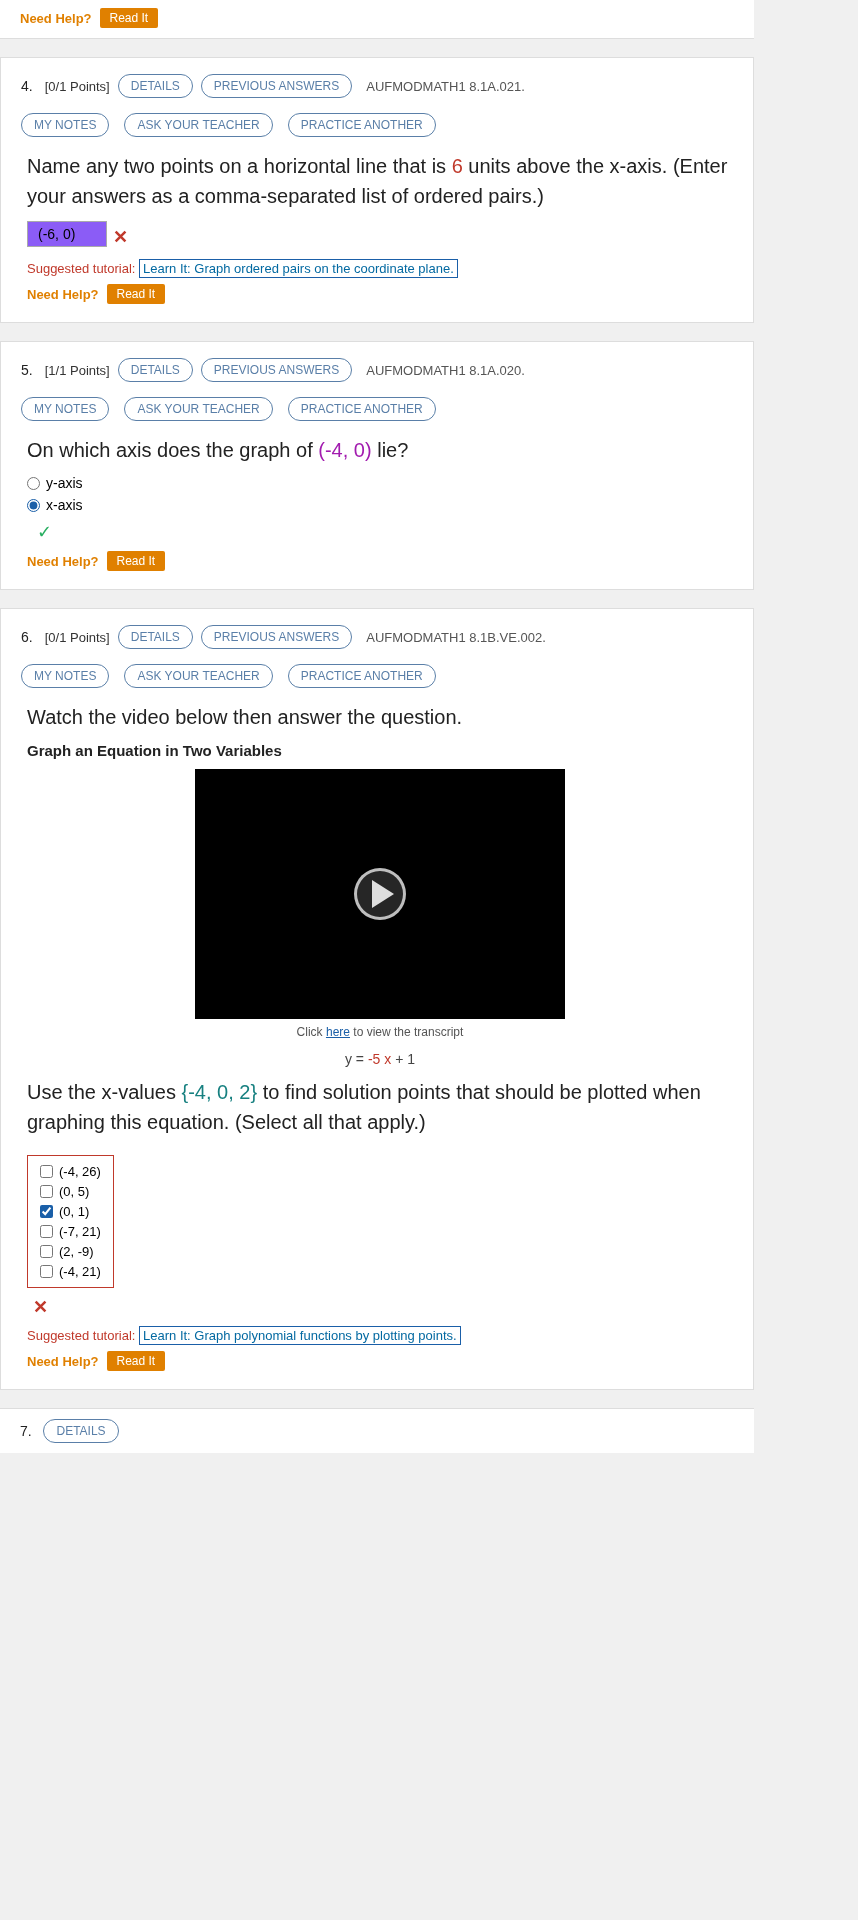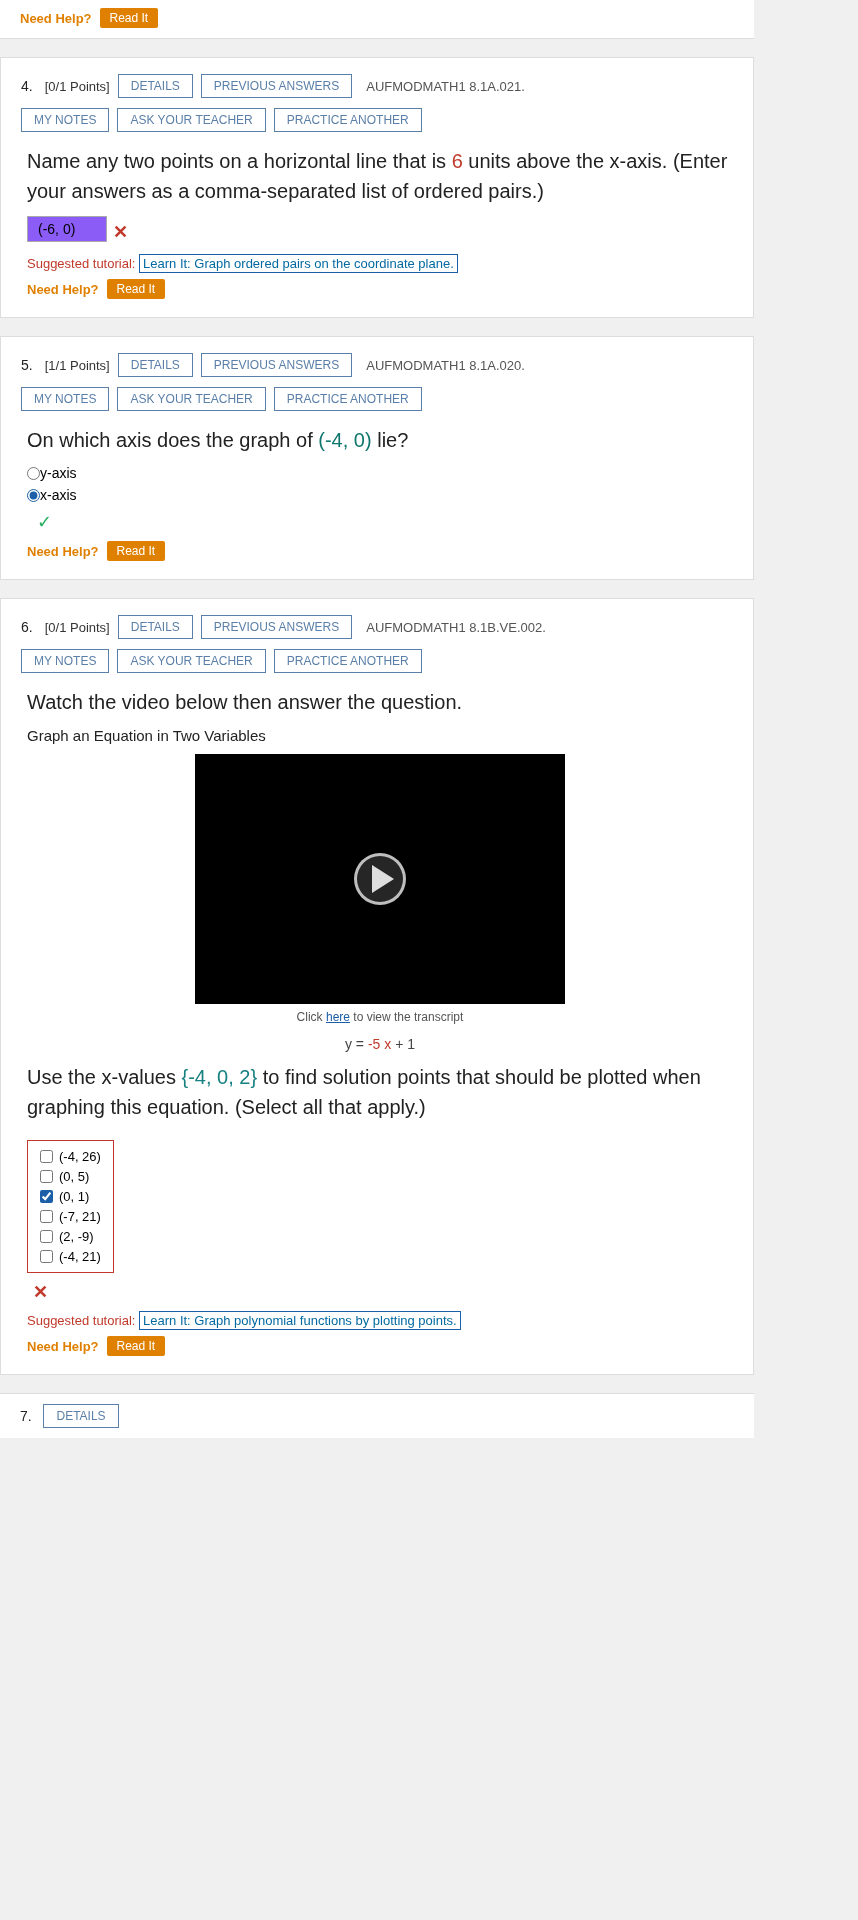--- a/index.html
+++ b/index.html
@@ -68,7 +68,7 @@
       padding: 4px 12px;
       font-size: 12px;
       cursor: pointer;
-      border-radius: 0;
+      border-radius: 12px;
     }
     .question-code {
       font-size: 13px;

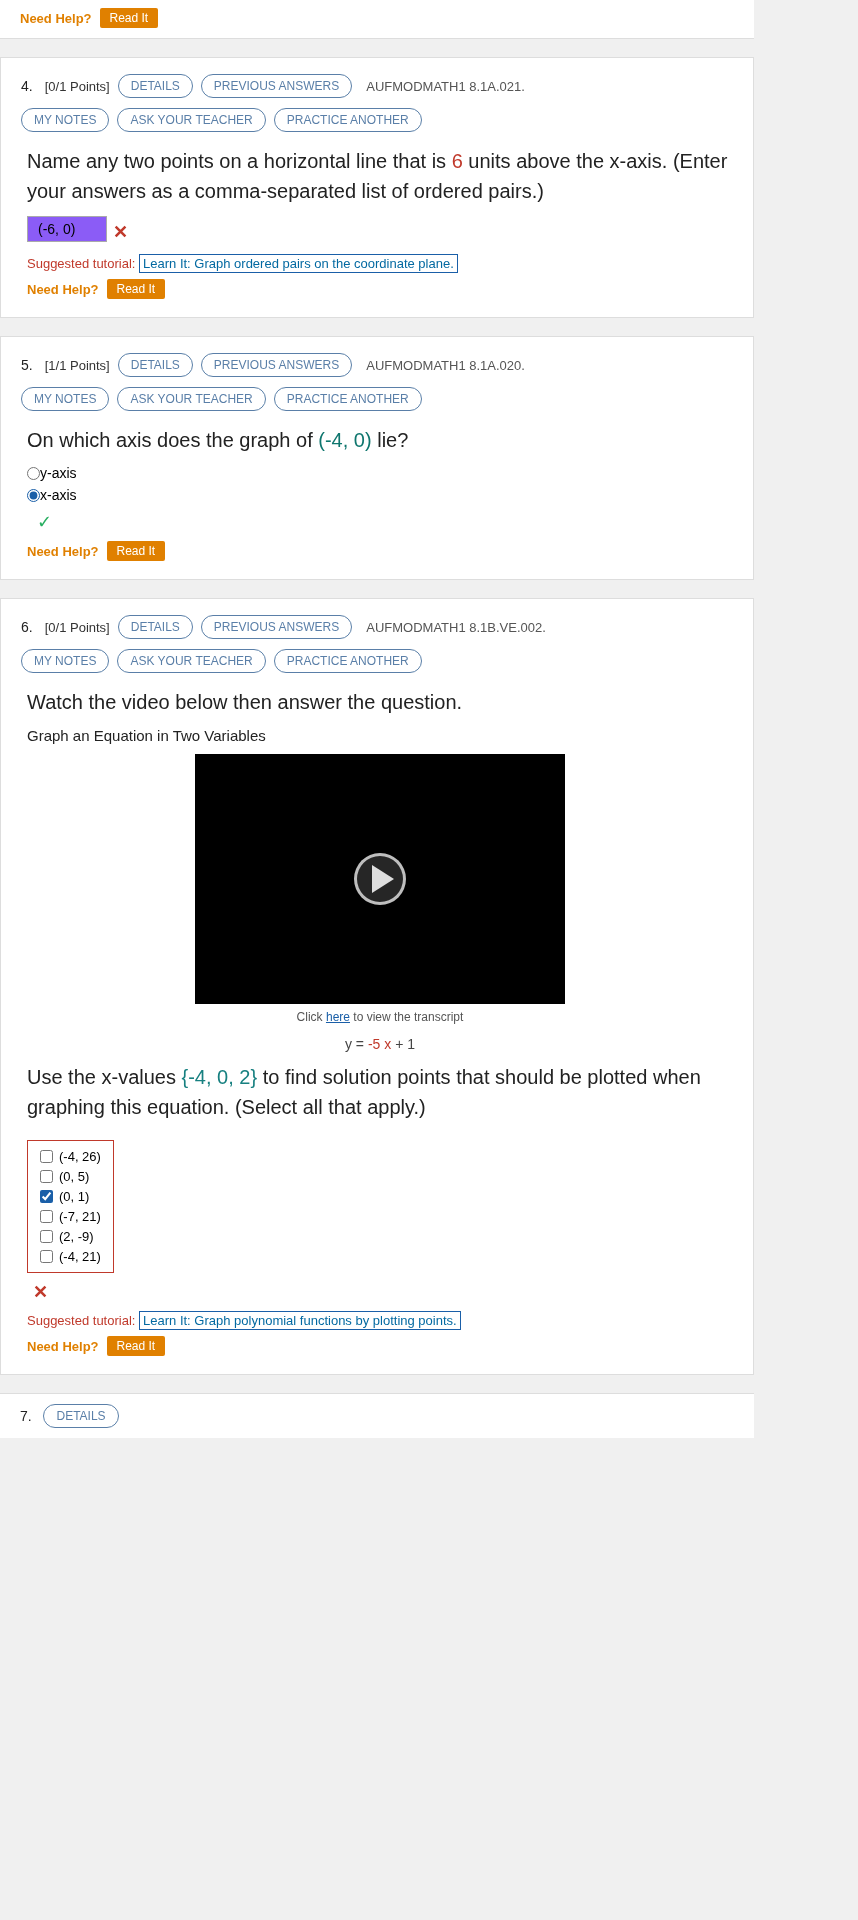--- a/index.html
+++ b/index.html
@@ -77,9 +77,10 @@
     }
     .btn-row {
       display: flex;
-      gap: 8px;
+      gap: 15px;
       margin-bottom: 14px;
       flex-wrap: wrap;
+      margin-top: 15px;
     }
     .question-body {
       padding-left: 6px;

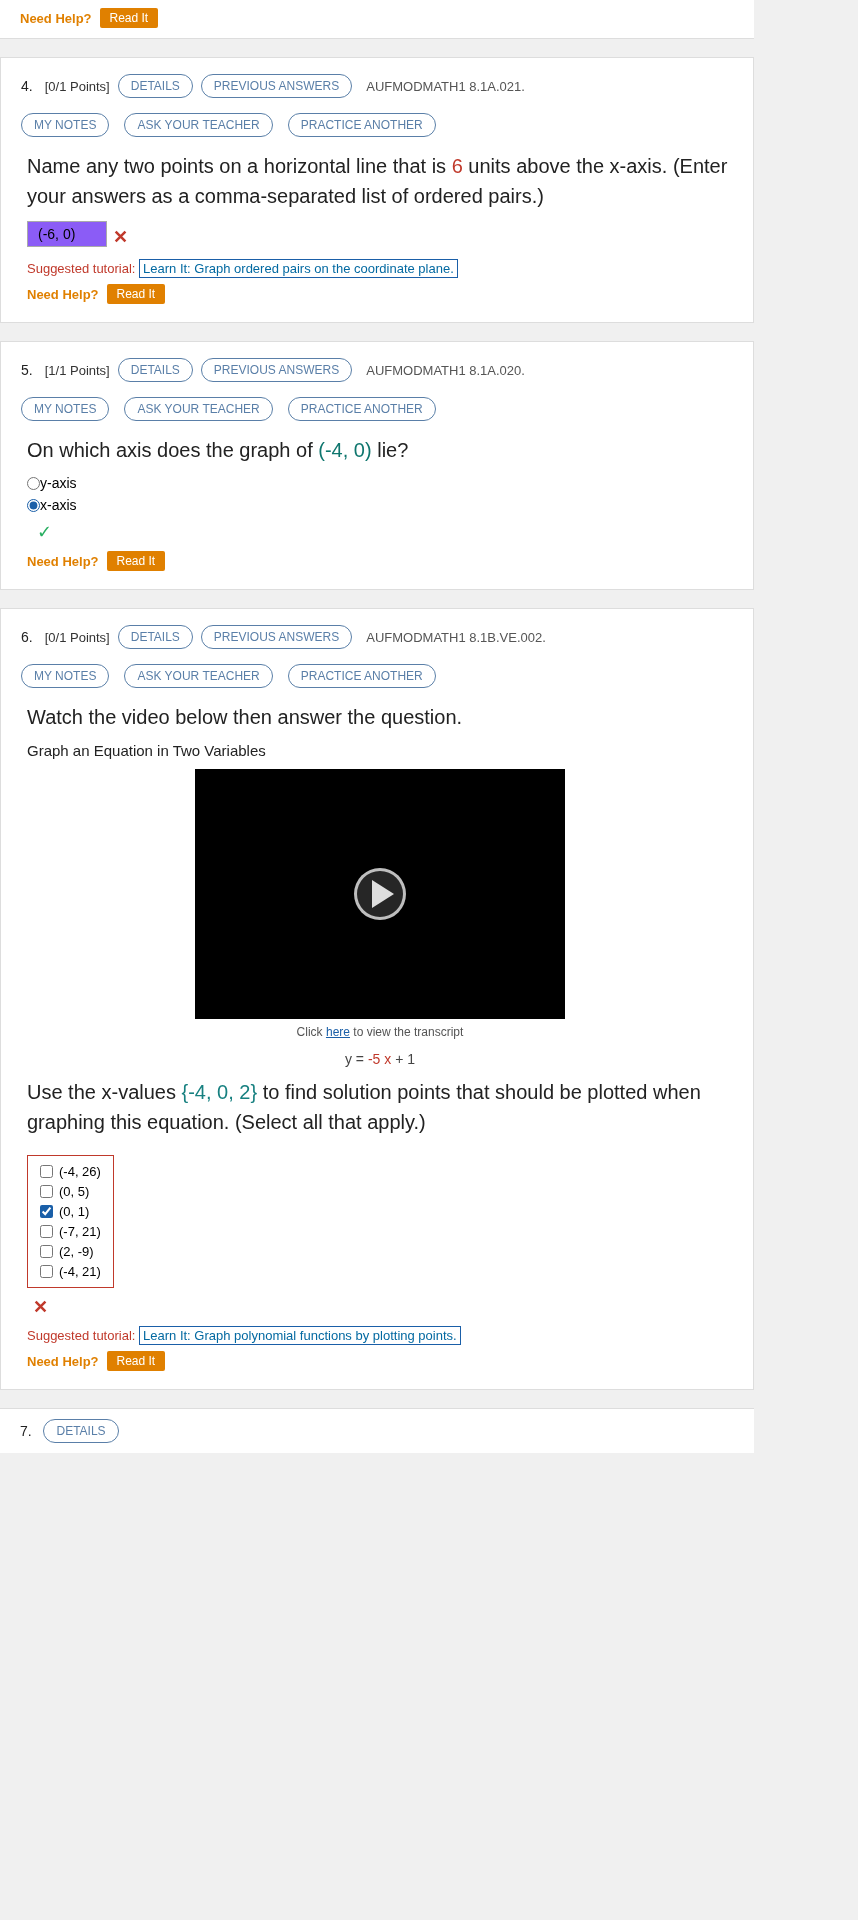--- a/index.html
+++ b/index.html
@@ -92,7 +92,7 @@
       margin-bottom: 10px;
     }
     .highlight-orange { color: #c0392b; font-weight: normal; }
-    .highlight-teal { color: #0f766e; }
+    .highlight-teal { color: #a21caf; }
     .answer-box {
       border: 1px solid #aaa;
       display: inline-block;

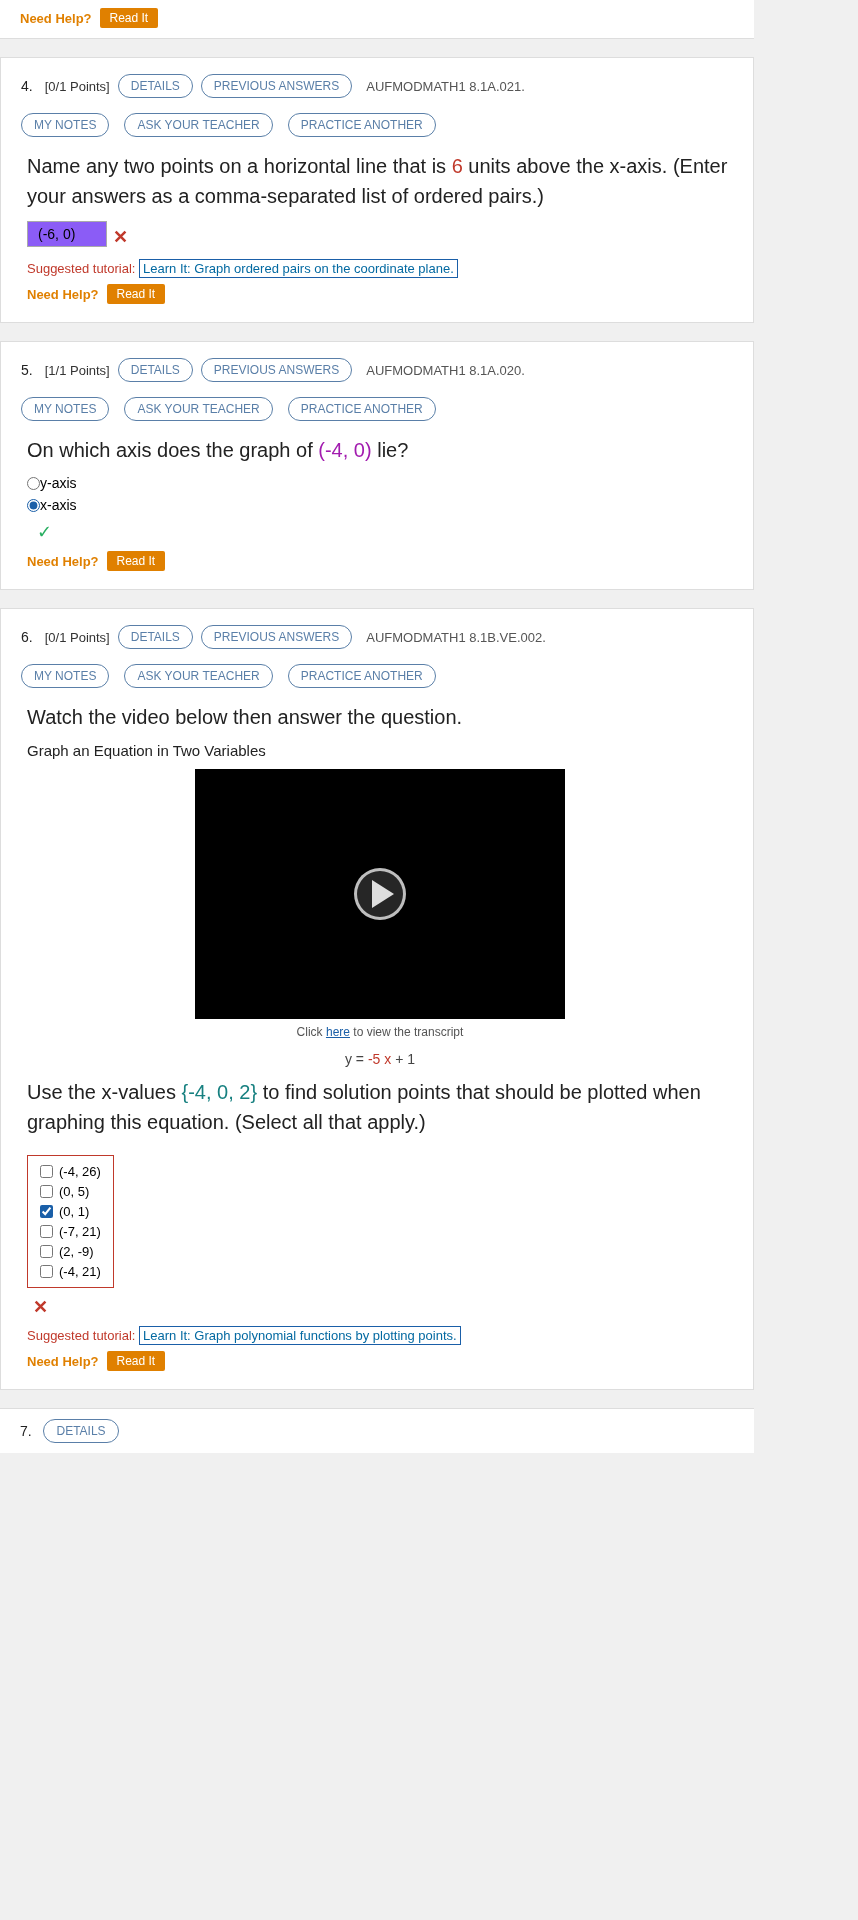--- a/index.html
+++ b/index.html
@@ -138,6 +138,7 @@
     .radio-item {
       display: flex;
       align-items: center;
+      gap: 6px;
       margin-bottom: 6px;
       font-size: 14px;
     }

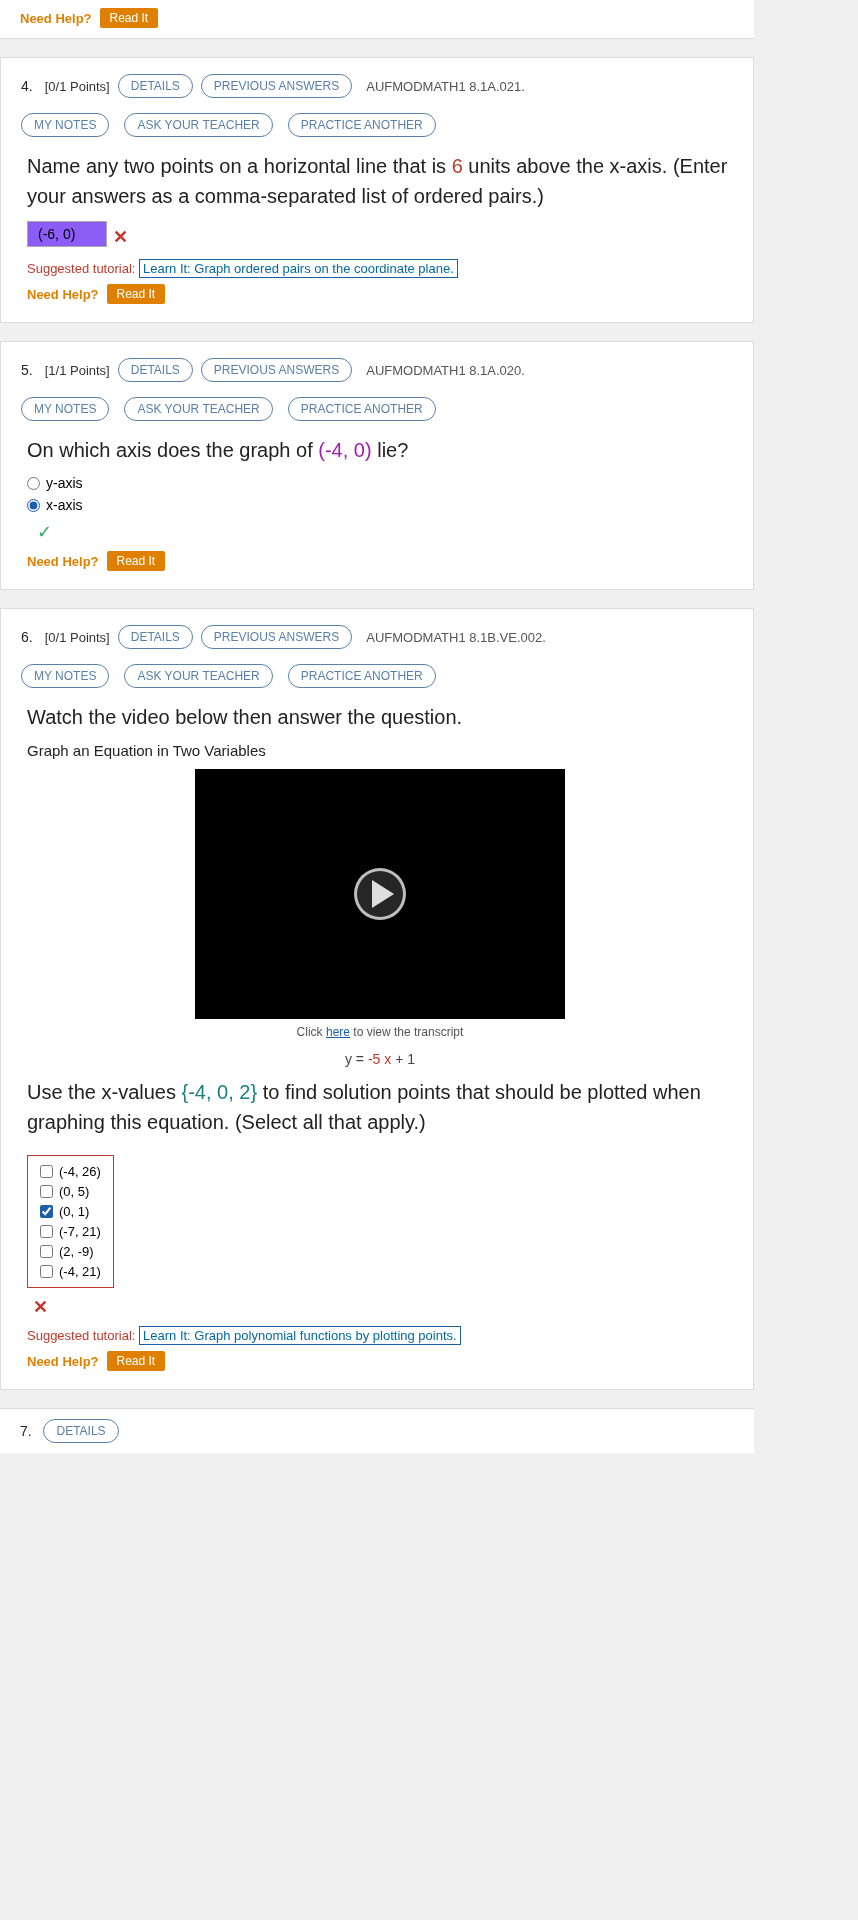--- a/index.html
+++ b/index.html
@@ -147,7 +147,7 @@
     
     .video-title {
       font-size: 15px;
-      font-weight: normal;
+      font-weight: bold;
       color: #222;
       margin-bottom: 10px;
     }

